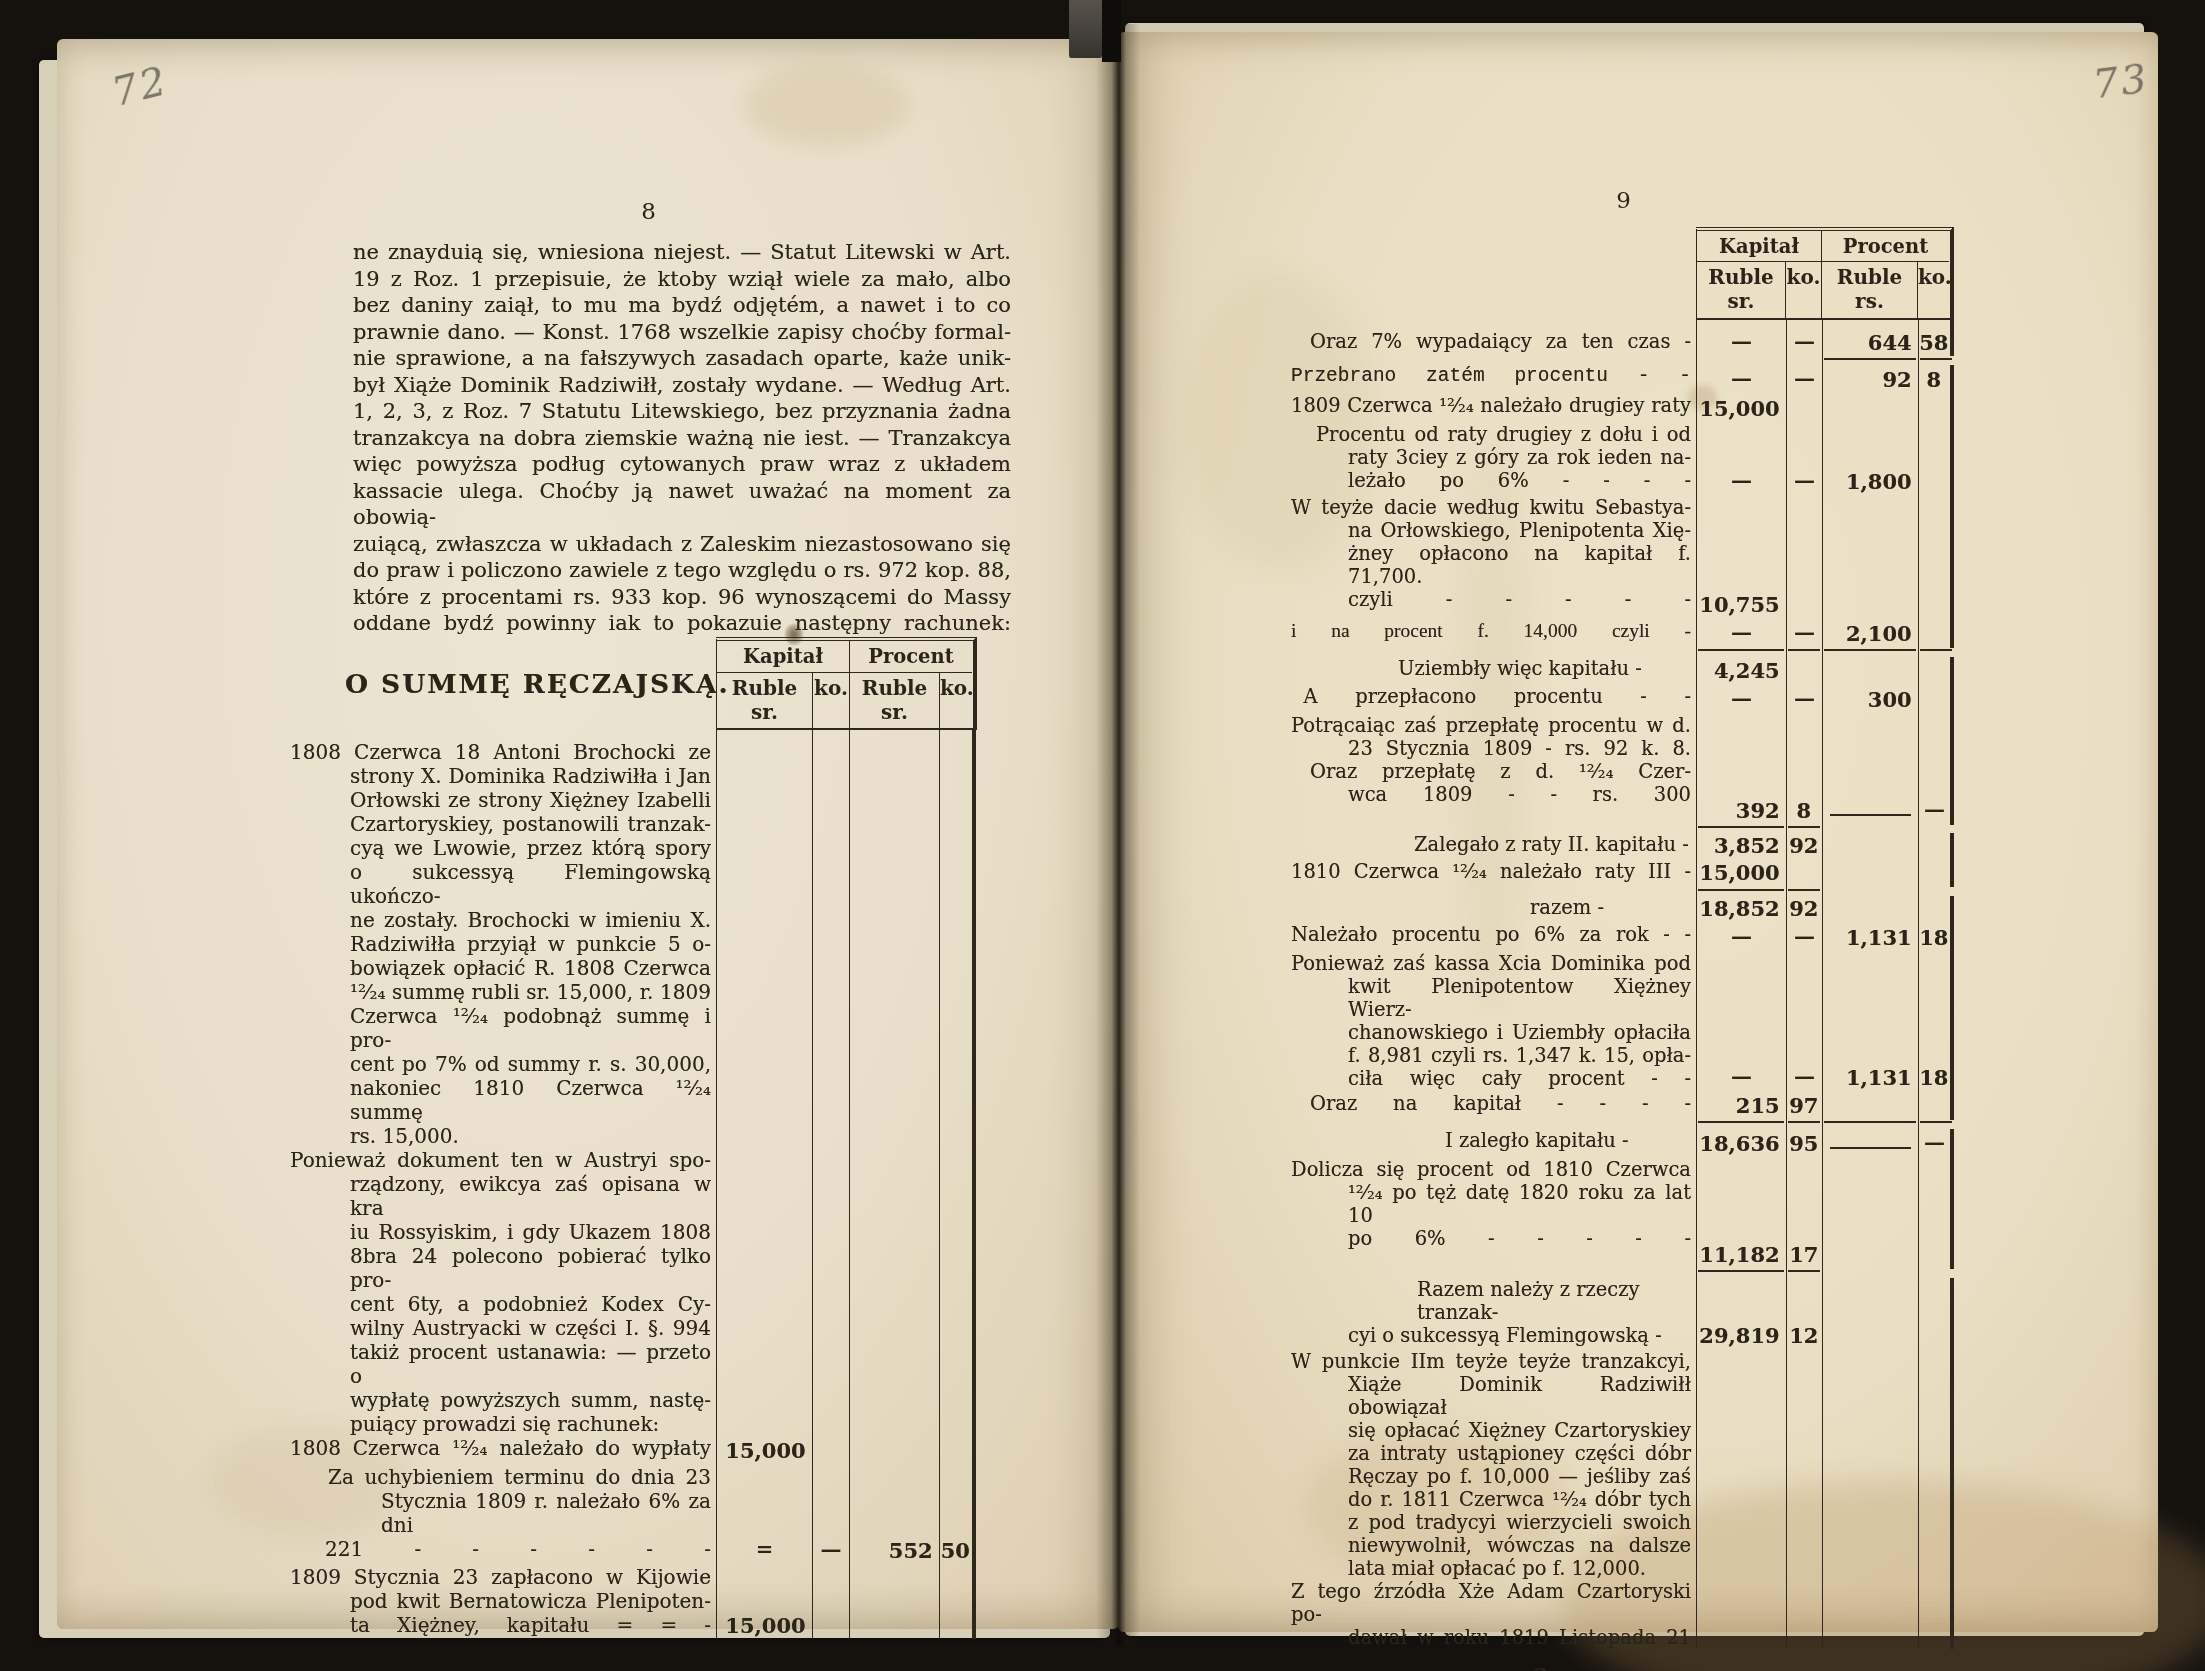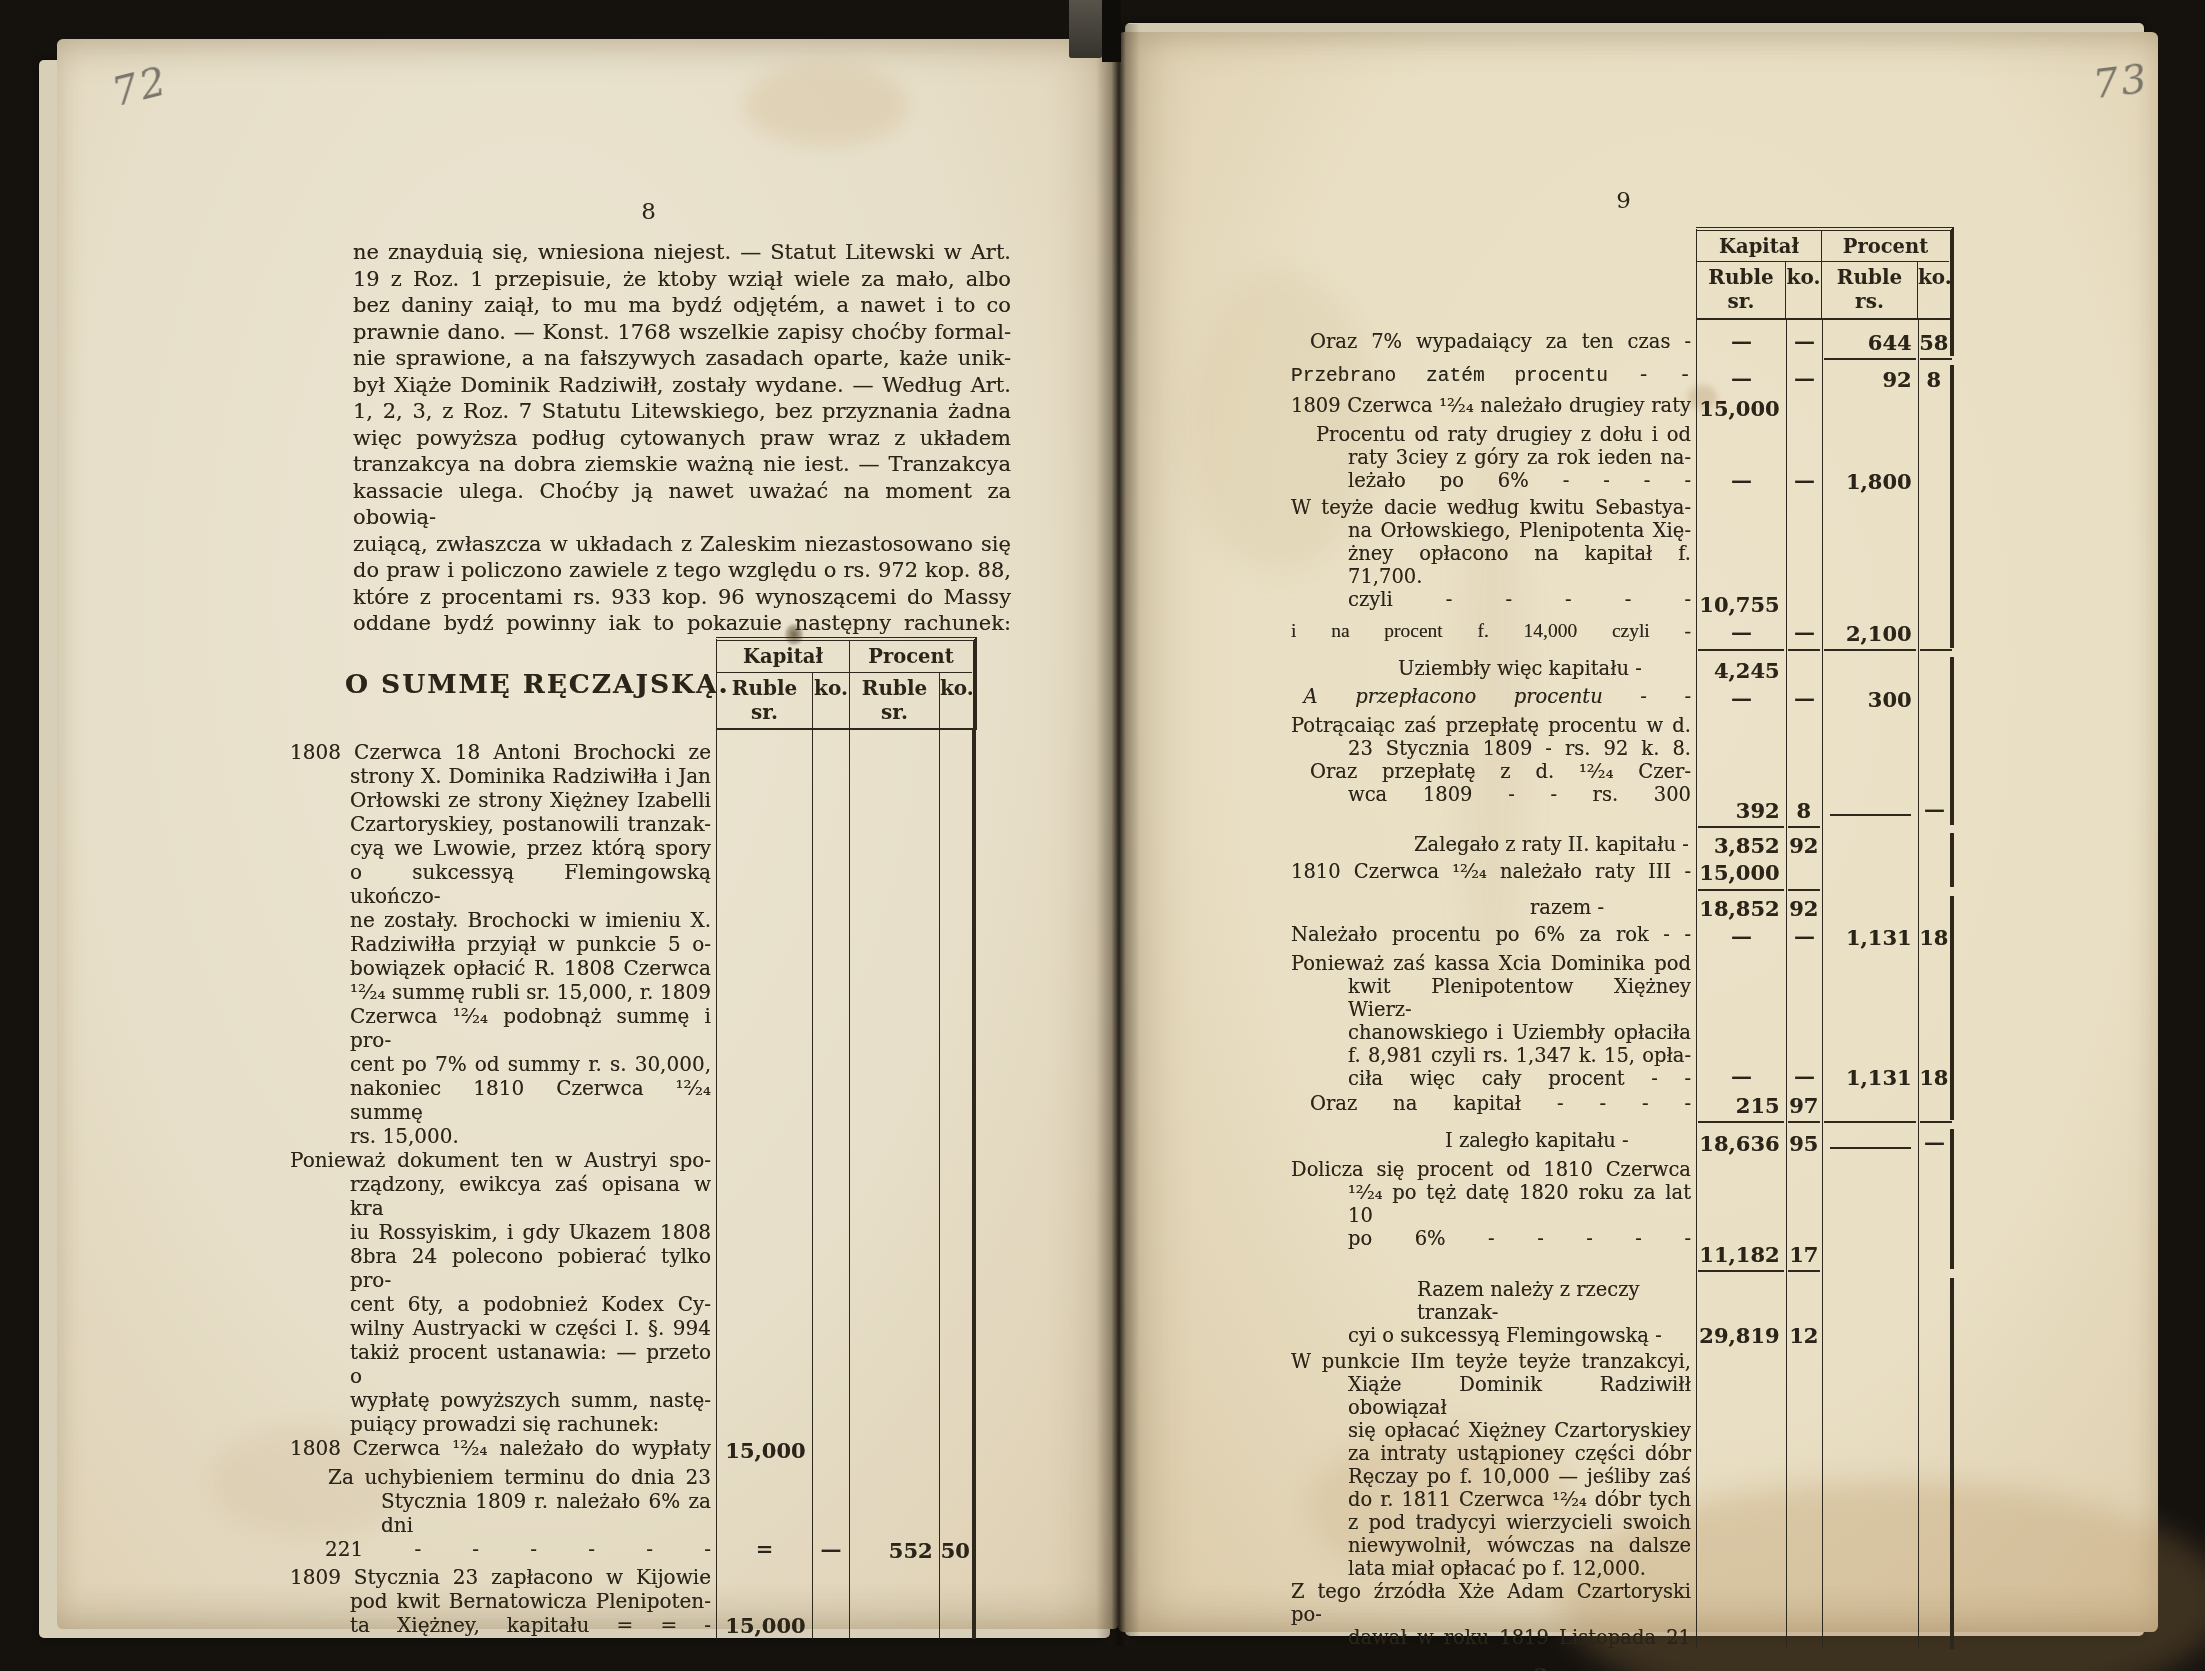--- a/index.html
+++ b/index.html
@@ -116,8 +116,8 @@
         <div class="tline just">nie sprawione, a na fałszywych zasadach oparte, każe unik-</div>
         <div class="tline just">był Xiąże Dominik Radziwiłł, zostały wydane. — Według Art.</div>
         <div class="tline just">1, 2, 3, z Roz. 7 Statutu Litewskiego, bez przyznania żadna</div>
+        <div class="tline just">tranzakcya na dobra ziemskie ważną nie iest. — Tranzakcya</div>
         <div class="tline just">więc powyższa podług cytowanych praw wraz z układem</div>
-        <div class="tline just">tranzakcya na dobra ziemskie ważną nie iest. — Tranzakcya</div>
         <div class="tline just">kassacie ulega. Choćby ją nawet uważać na moment za obowią-</div>
         <div class="tline just">zuiącą, zwłaszcza w układach z Zaleskim niezastosowano się</div>
         <div class="tline just">do praw i policzono zawiele z tego względu o rs. 972 kop. 88,</div>

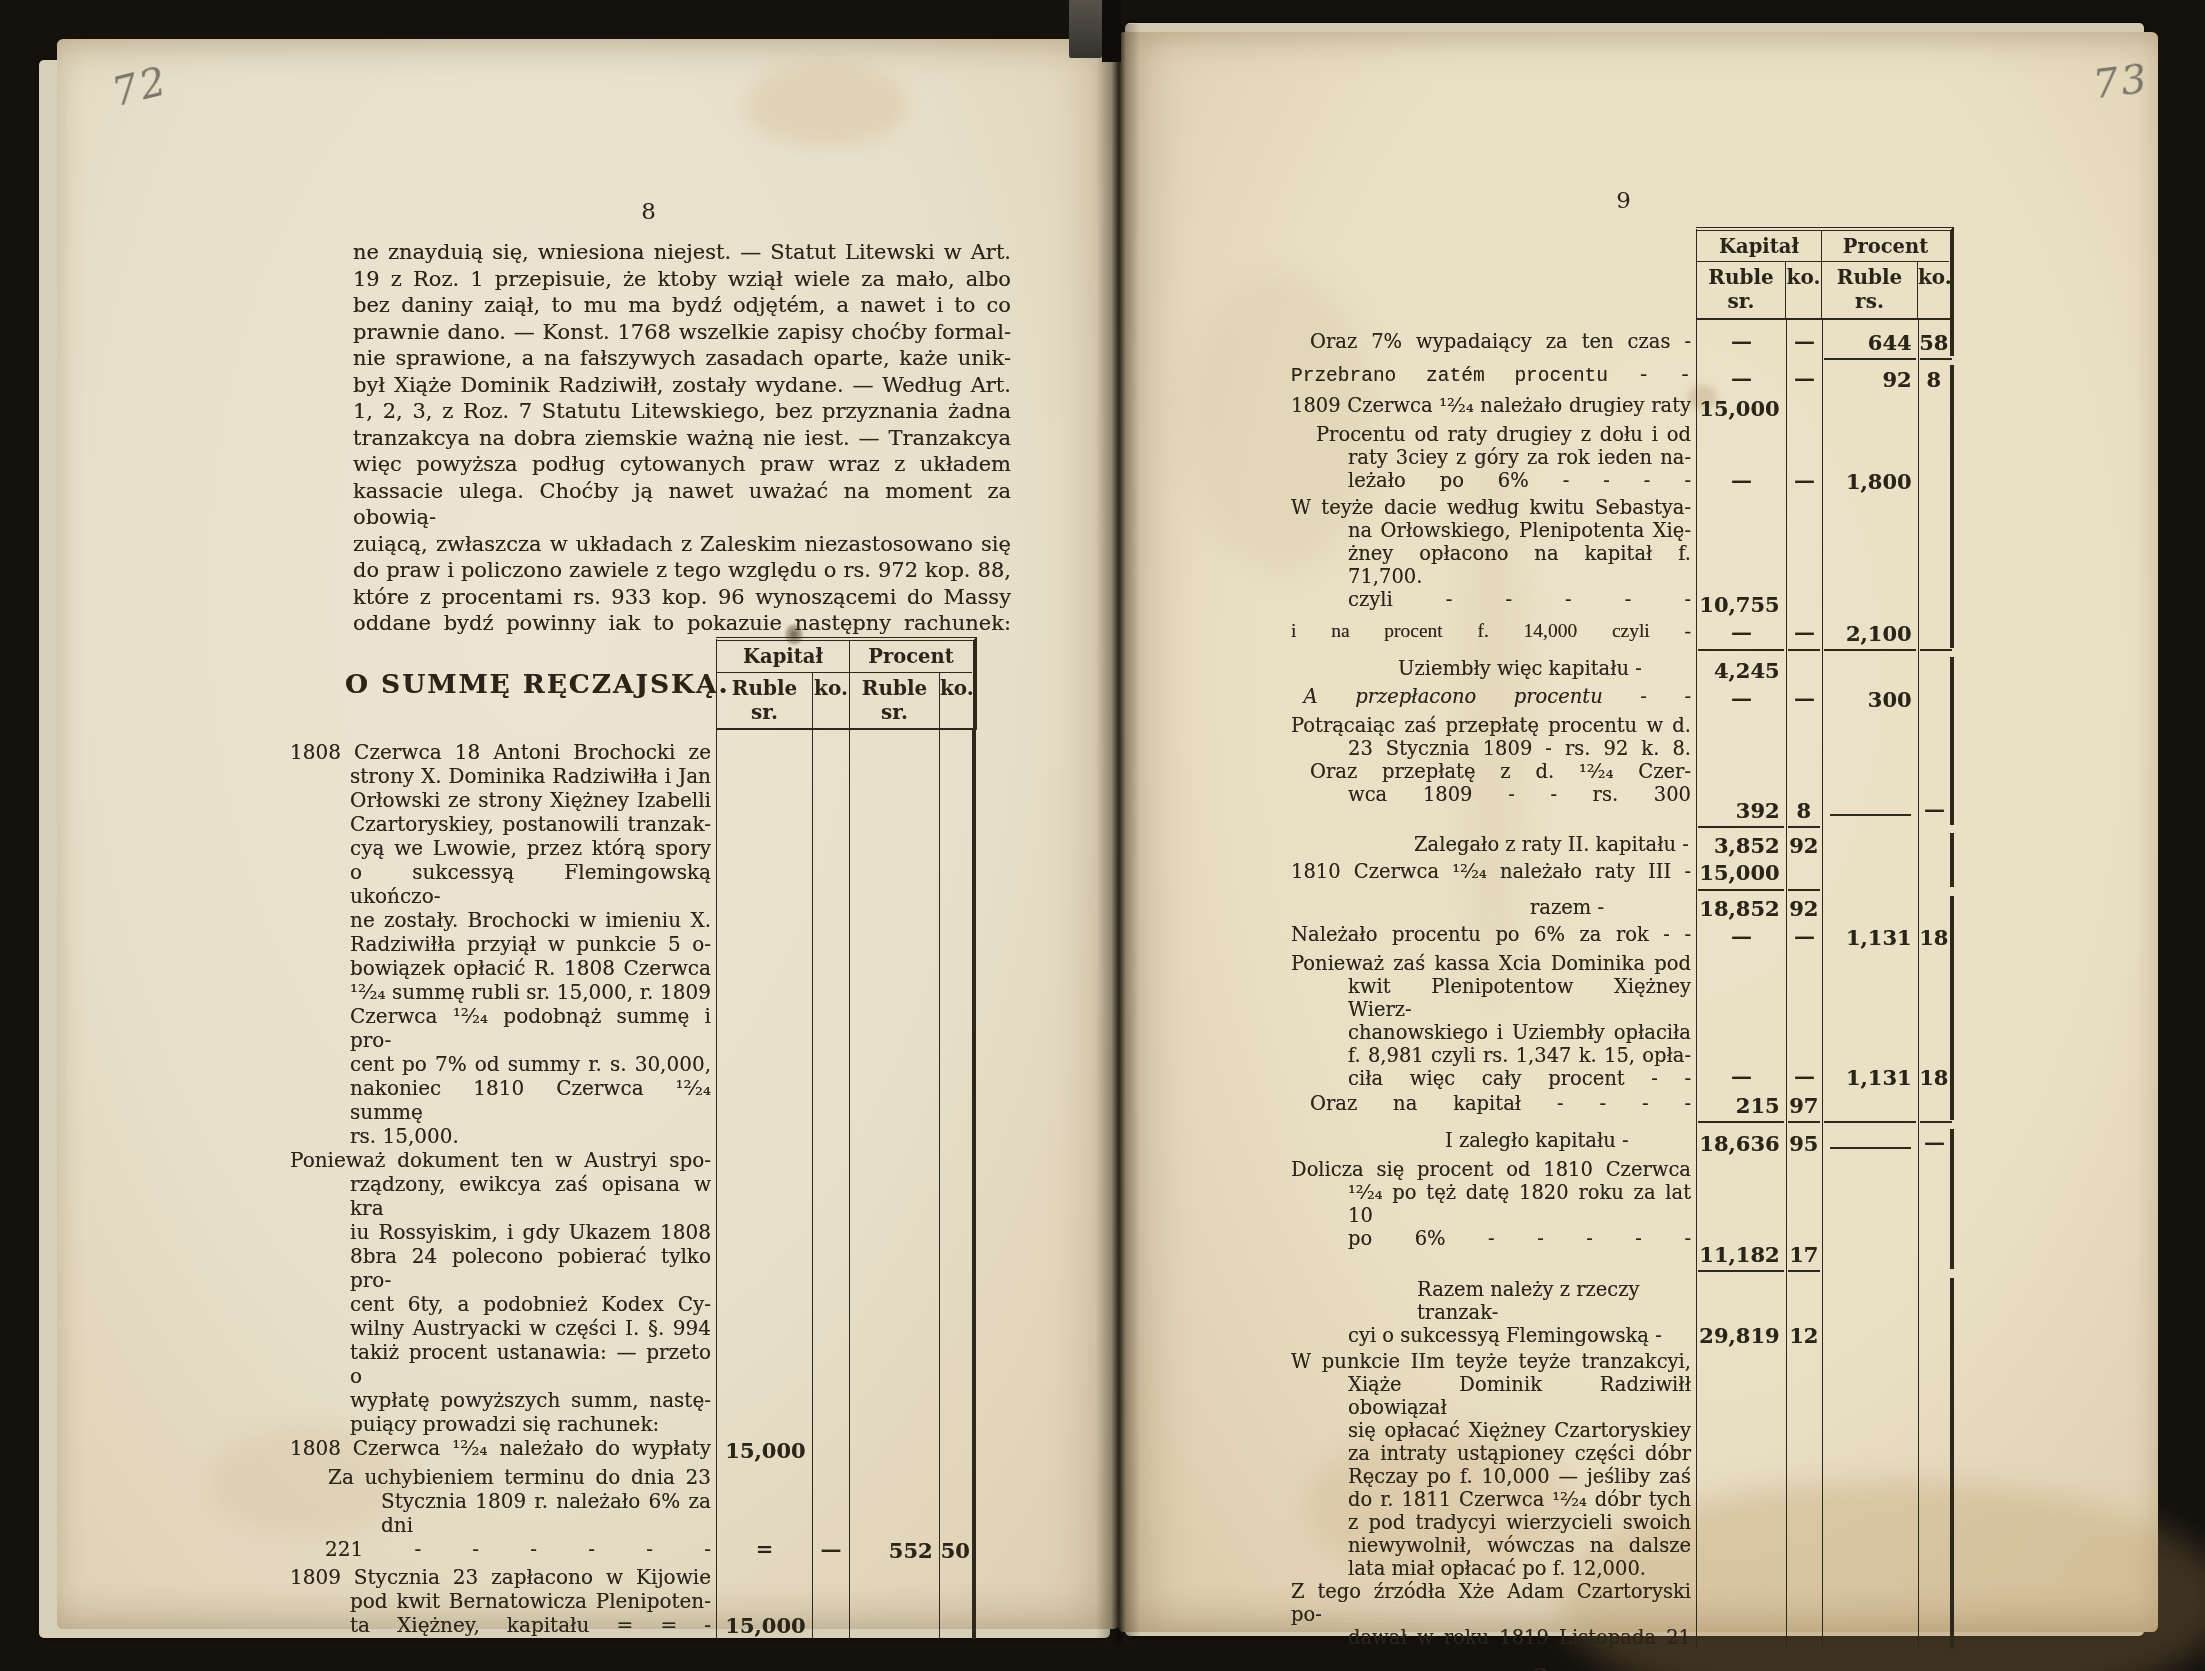--- a/index.html
+++ b/index.html
@@ -383,7 +383,7 @@
             <div class="cell c4"></div>
           </div>
           <div class="trow">
-            <div class="rowtext" style="padding-bottom: 5px; font-style: italic;">
+            <div class="rowtext" style="padding-bottom: 5px;">
               <div class="tline just" style="margin-left: 12.6px;">A przepłacono procentu  -  -</div>
             </div>
             <div class="cell c1">

